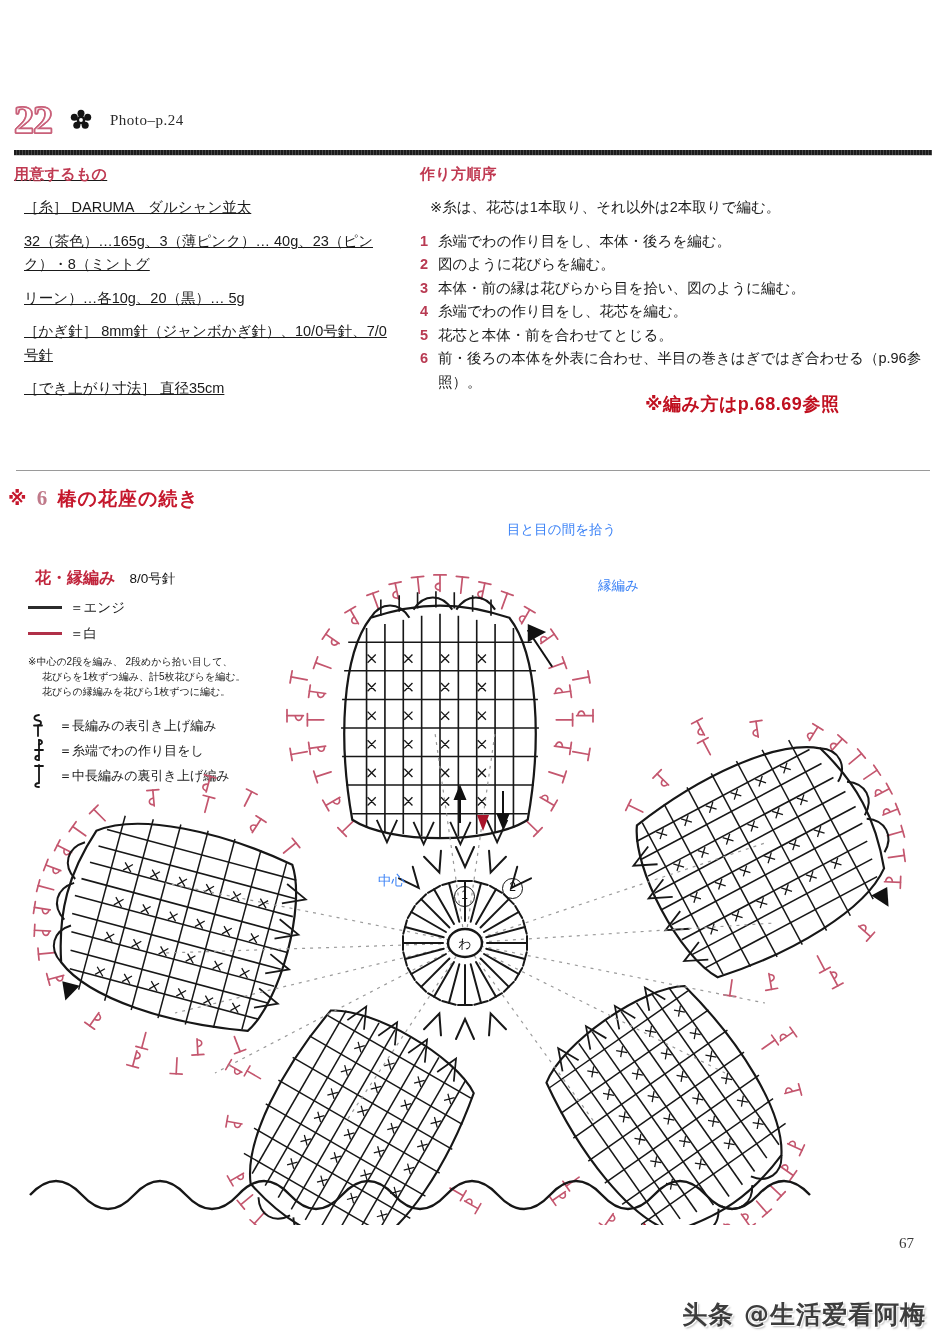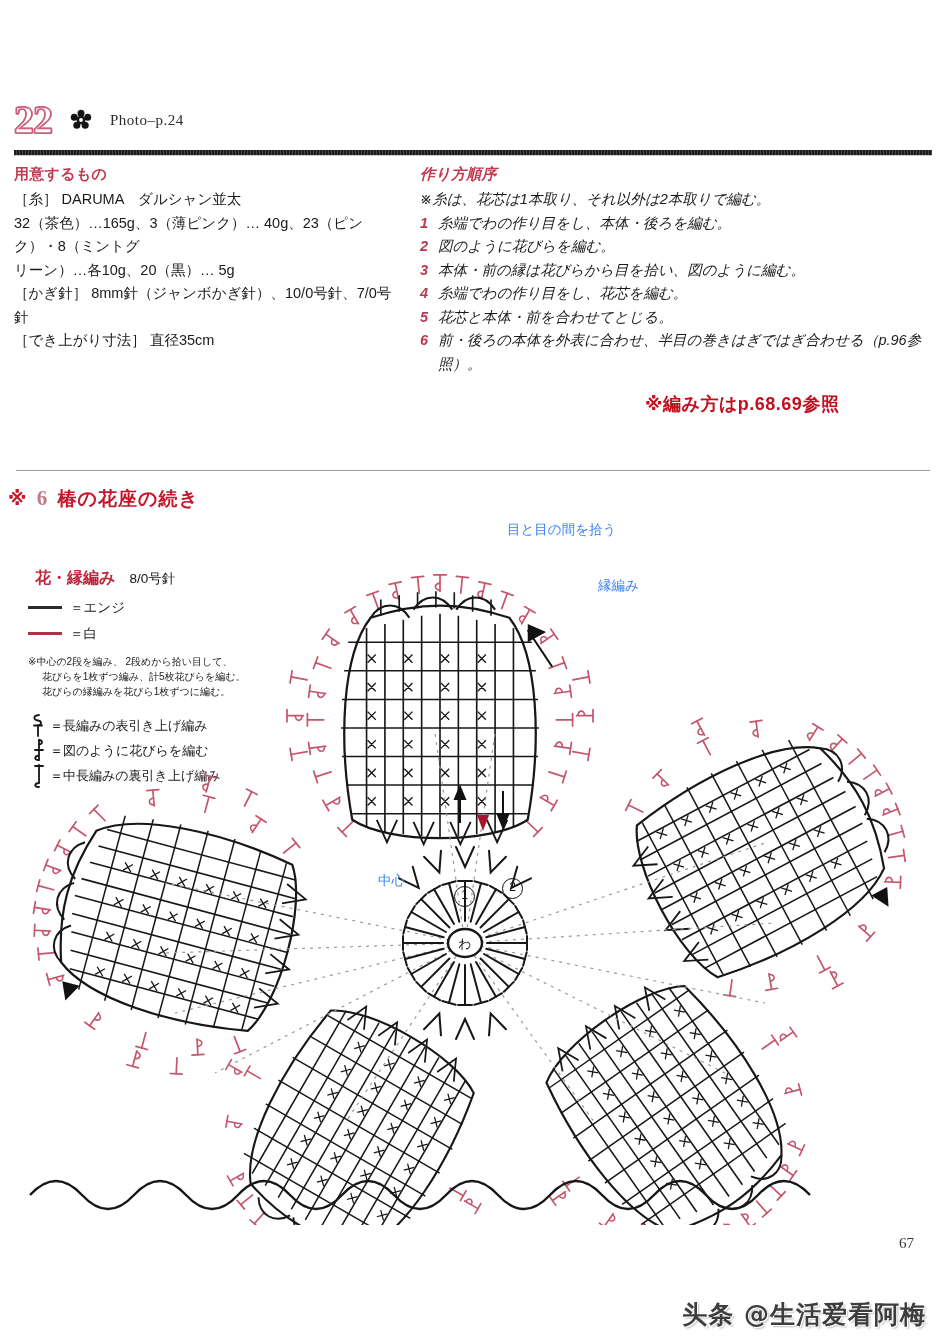--- a/index.html
+++ b/index.html
@@ -38,7 +38,7 @@
 
   
   .col{position:absolute;font-size:14.5px;line-height:1.62;}
-  .col-l{left:14px;top:162px;width:390px;}
+  .col-l{left:14px;top:162px;width:390px;text-decoration:underline;}
   .col-r{left:420px;top:162px;width:505px;font-style:italic;}
   .sec-head{color:#c03a52;font-weight:700;font-size:15px;margin-bottom:2px;letter-spacing:.3px;}
   .col p{margin:0;}

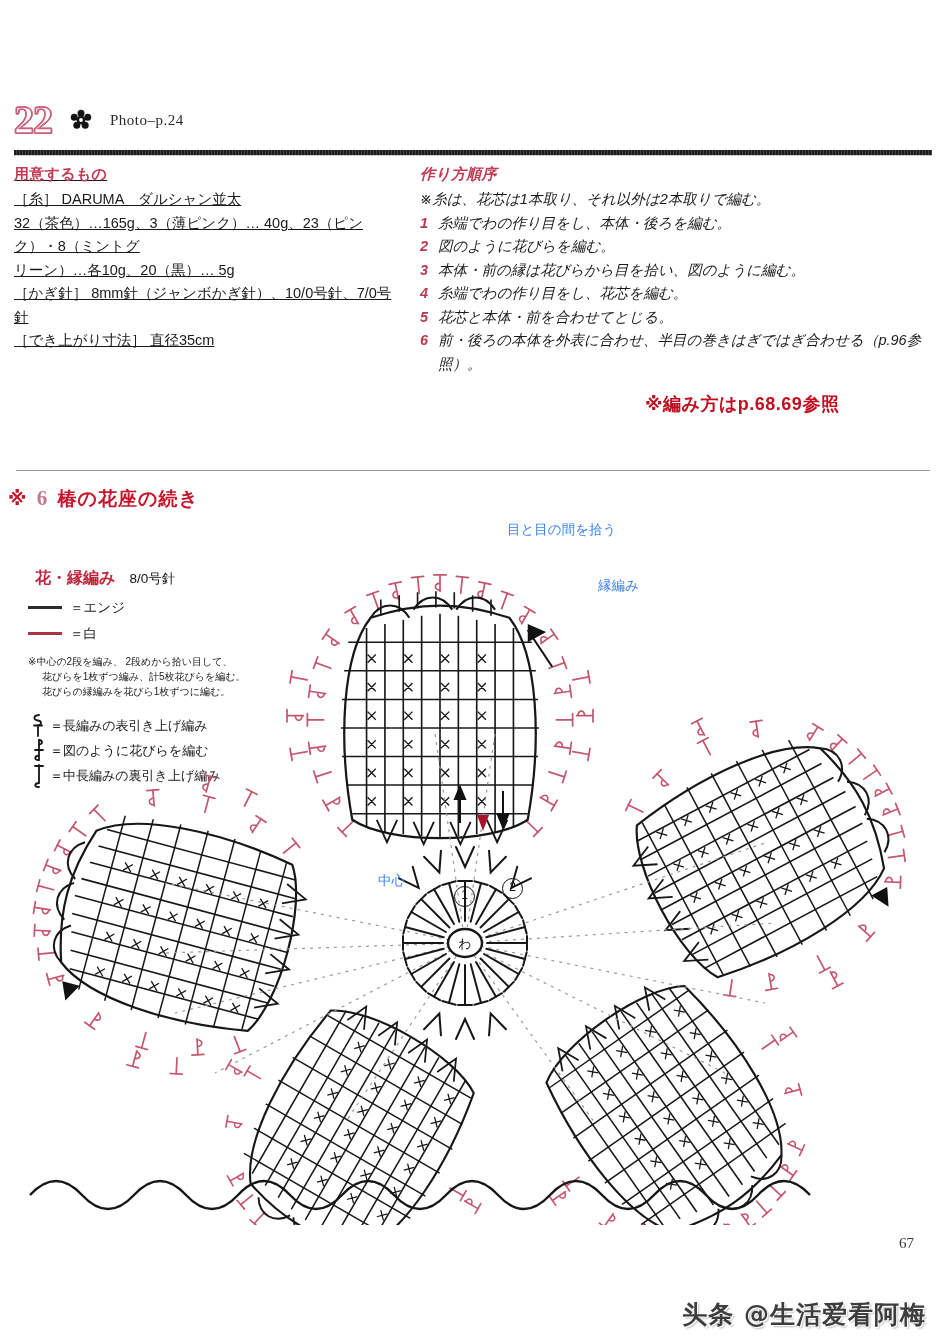--- a/index.html
+++ b/index.html
@@ -39,7 +39,7 @@
   
   .col{position:absolute;font-size:14.5px;line-height:1.62;}
   .col-l{left:14px;top:162px;width:390px;text-decoration:underline;}
-  .col-r{left:420px;top:162px;width:505px;font-style:italic;}
+  .col-r{left:420px;top:162px;width:505px;}
   .sec-head{color:#c03a52;font-weight:700;font-size:15px;margin-bottom:2px;letter-spacing:.3px;}
   .col p{margin:0;}
   .numline{display:flex;gap:7px;}

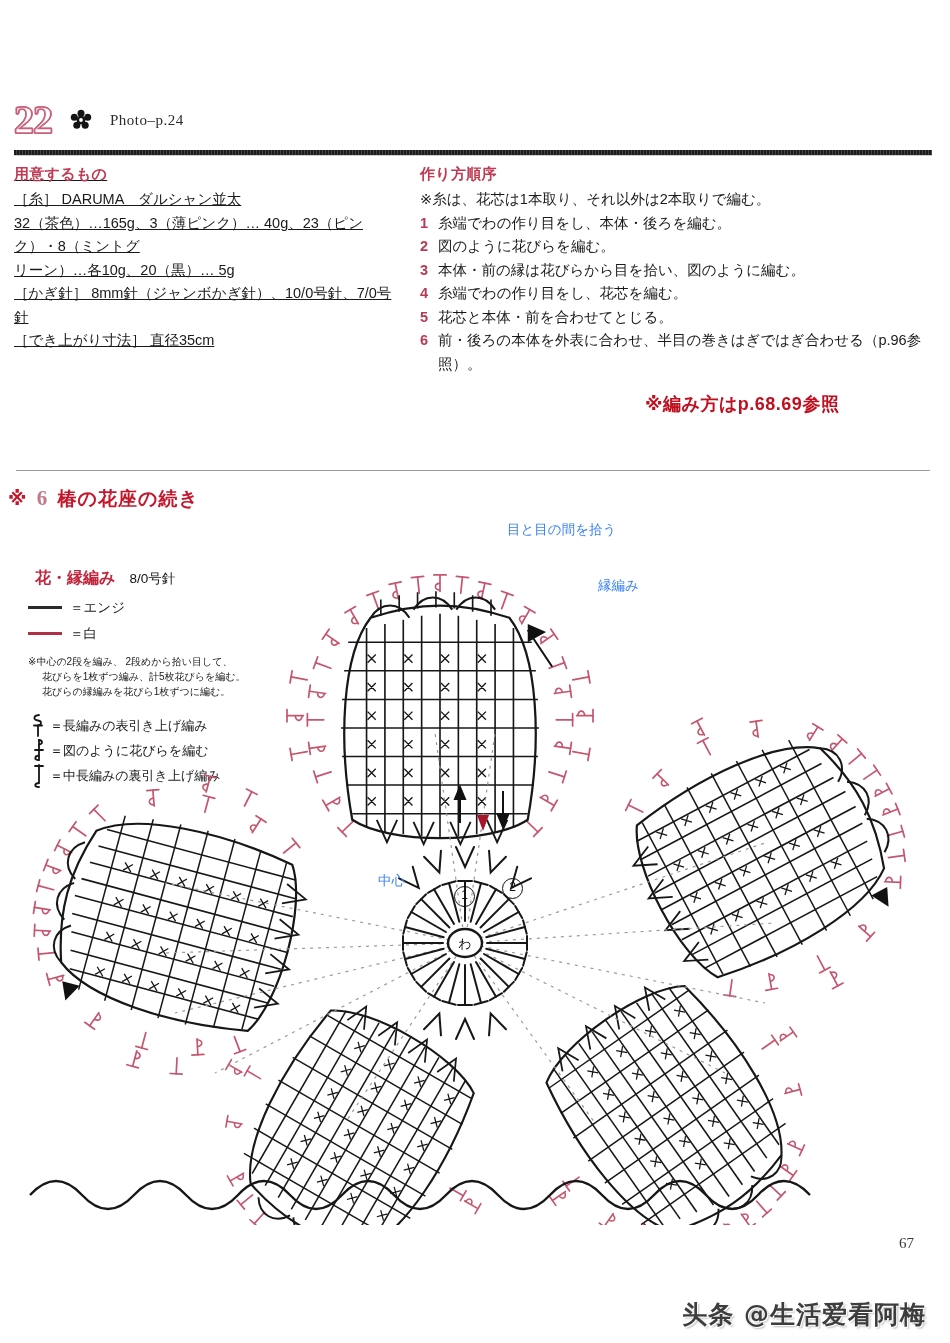--- a/index.html
+++ b/index.html
@@ -41,7 +41,7 @@
   .col-l{left:14px;top:162px;width:390px;text-decoration:underline;}
   .col-r{left:420px;top:162px;width:505px;}
   .sec-head{color:#c03a52;font-weight:700;font-size:15px;margin-bottom:2px;letter-spacing:.3px;}
-  .col p{margin:0;}
+  .col p{margin:10px;}
   .numline{display:flex;gap:7px;}
   .numline .n{color:#b83a52;font-weight:700;min-width:11px;font-family:"Liberation Sans",sans-serif;}
   .note-red{

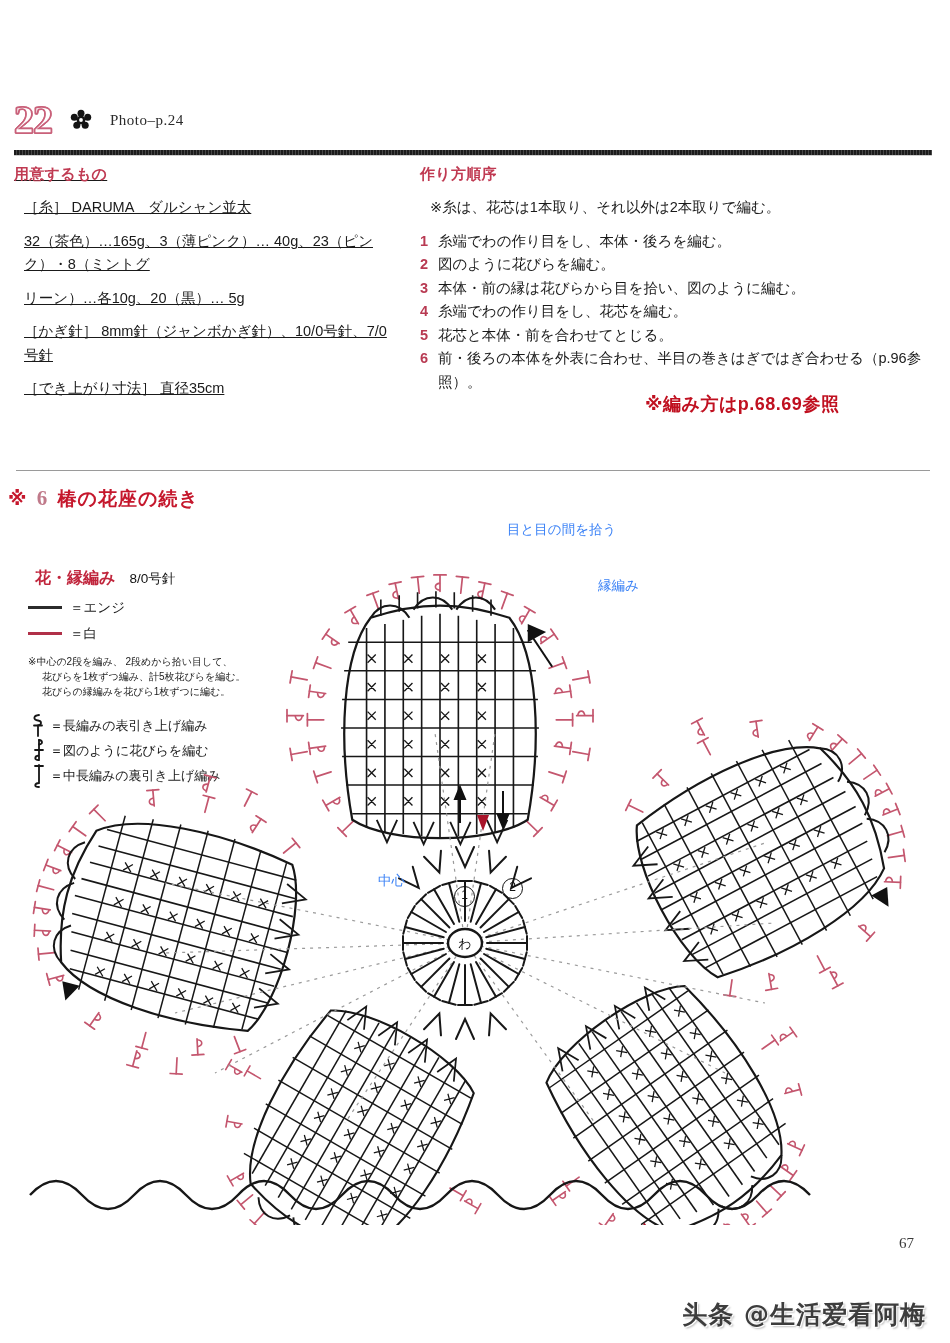--- a/index.html
+++ b/index.html
@@ -70,7 +70,7 @@
   .legend-note{margin-top:8px;font-size:10px;line-height:1.5;}
   .legend-note .ind{display:block;padding-left:14px;}
   .symrows{margin-top:14px;}
-  .symrow{display:flex;align-items:center;height:25px;font-size:13px;}
+  .symrow{display:flex;align-items:center;gap:9px;height:25px;font-size:13px;}
   .symbox{width:22px;height:25px;flex:0 0 22px;}
 
   

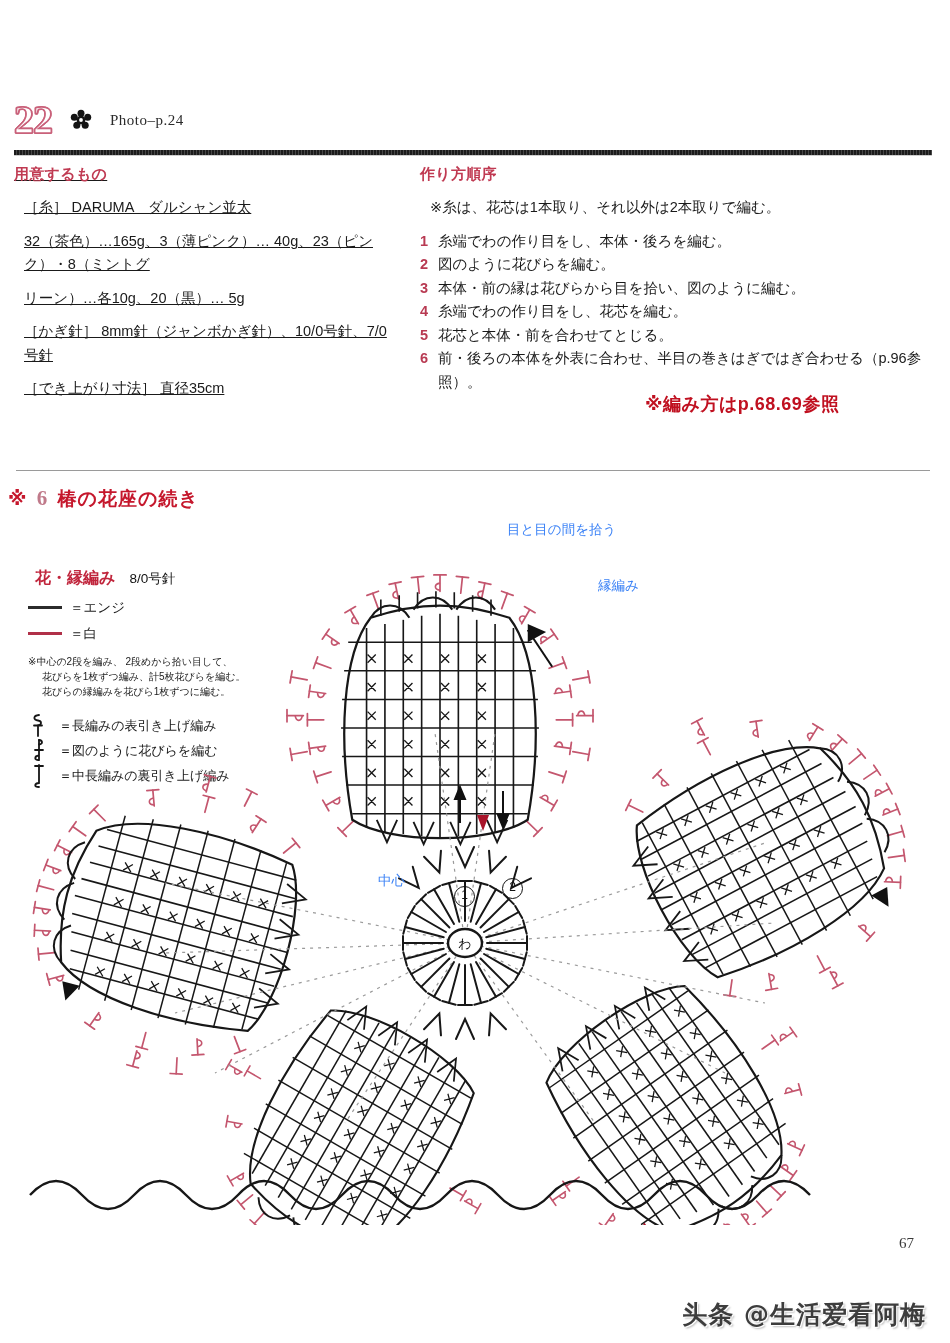--- a/index.html
+++ b/index.html
@@ -215,7 +215,7 @@
             <path d="M11 2 C15 2.5 15 6 11 6.5" fill="none" stroke="#161616" stroke-width="1.8" stroke-linecap="round"></path>
           </svg>
         </span>
-        <span>＝図のように花びらを編む</span>
+        <span>＝糸端でわの作り目をし</span>
       </div>
       <div class="symrow">
         <span class="symbox">

